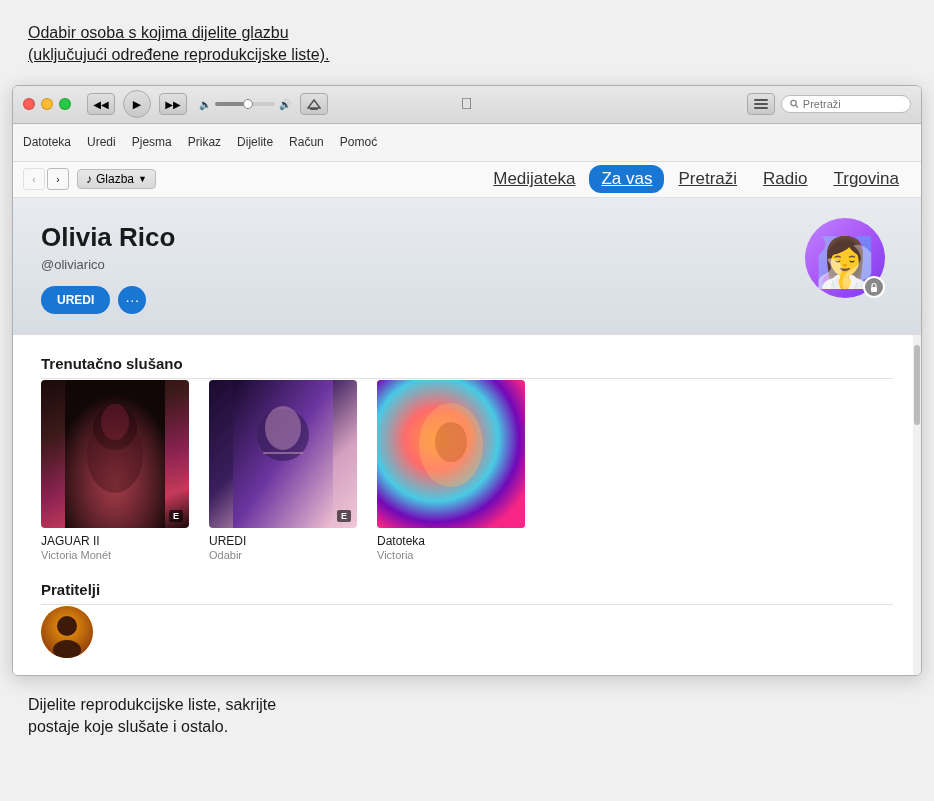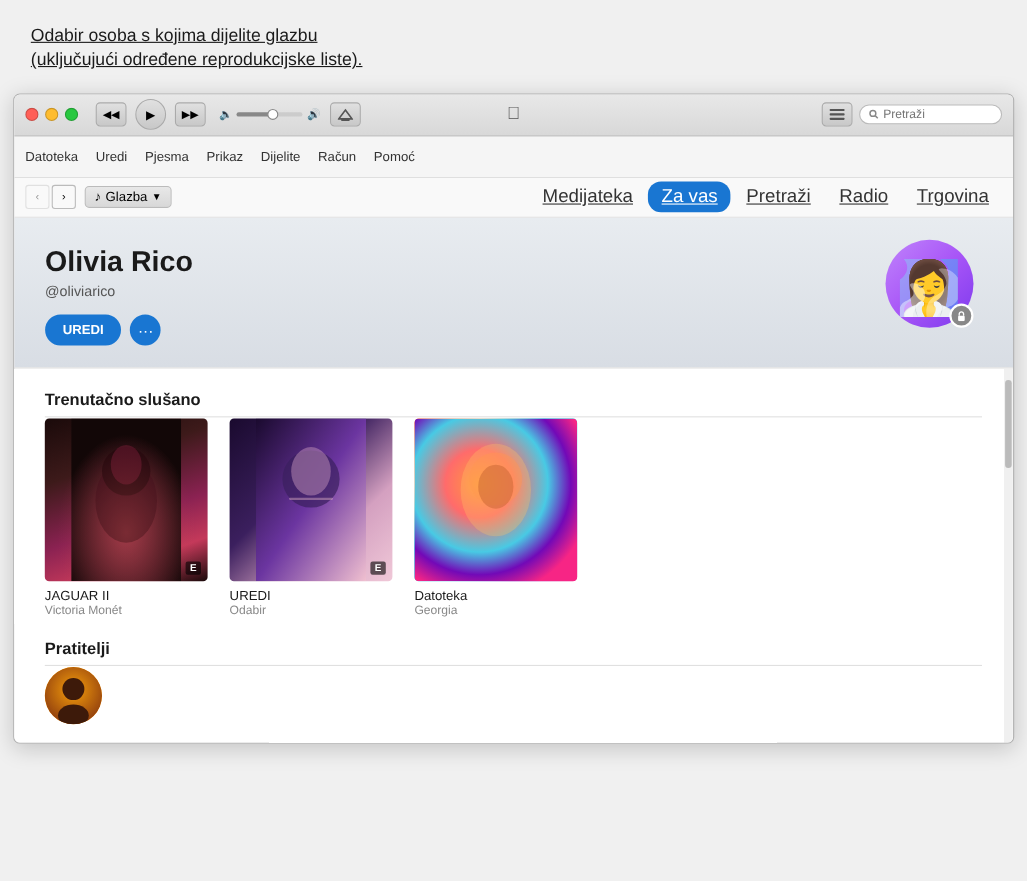--- a/index.html
+++ b/index.html
@@ -623,7 +623,7 @@
             </svg>
           </div>
           <div class="album-name">Datoteka</div>
-          <div class="album-artist">Georgia</div>
+          <div class="album-artist">Victoria</div>
         </div>
 
       </div>

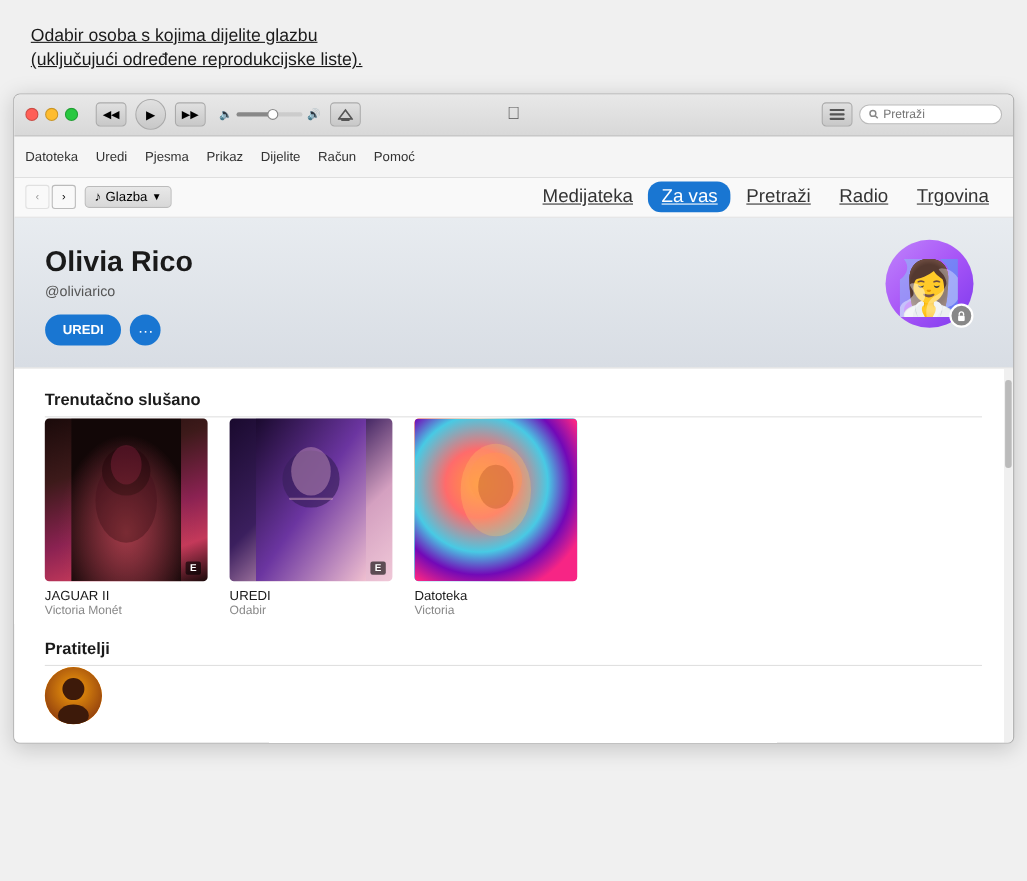--- a/index.html
+++ b/index.html
@@ -655,6 +655,10 @@
 
   </div>
 
+  <div class="tooltip-bottom">
+    <span style="white-space:pre-line;">Dijelite reprodukcijske liste, sakrijte
+postaje koje slušate i ostalo.</span>
+  </div>
 
 </div>
 

